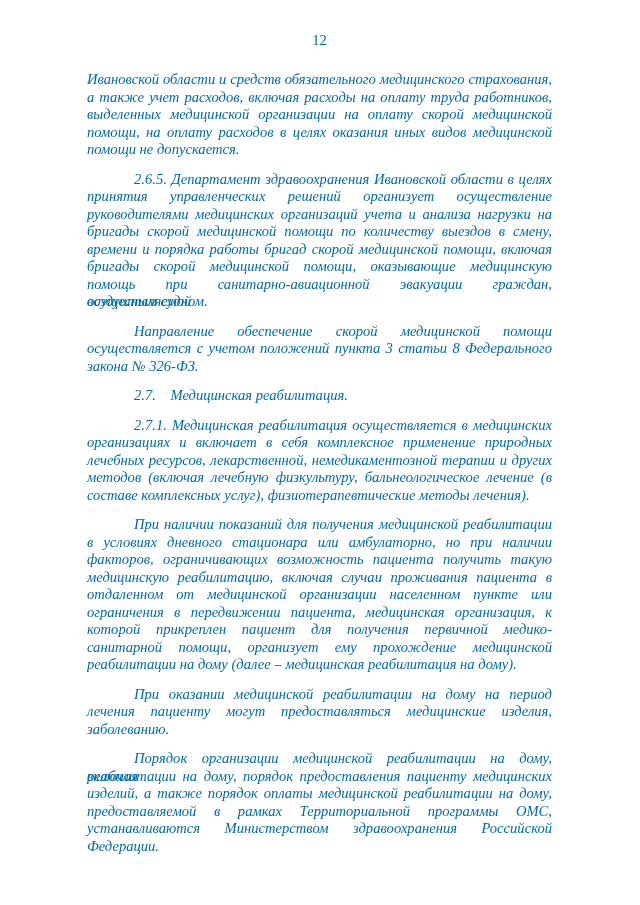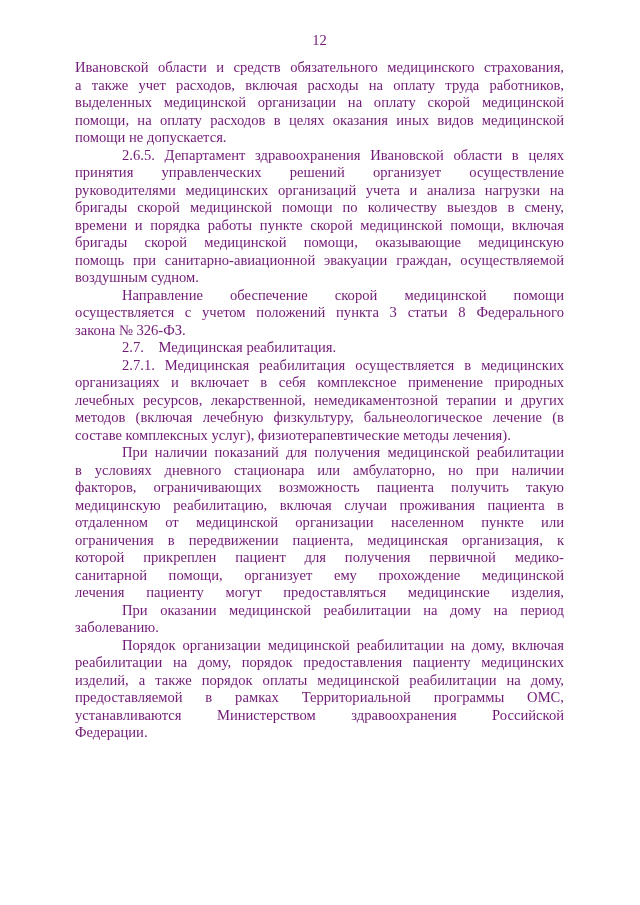--- a/index.html
+++ b/index.html
@@ -13,7 +13,7 @@
     height: 905px;
     background: #ffffff;
     font-family: "Liberation Serif", serif;
-    color: #701a75;
+    color: #0369a1;
     overflow: hidden;
   }
   .page-number {

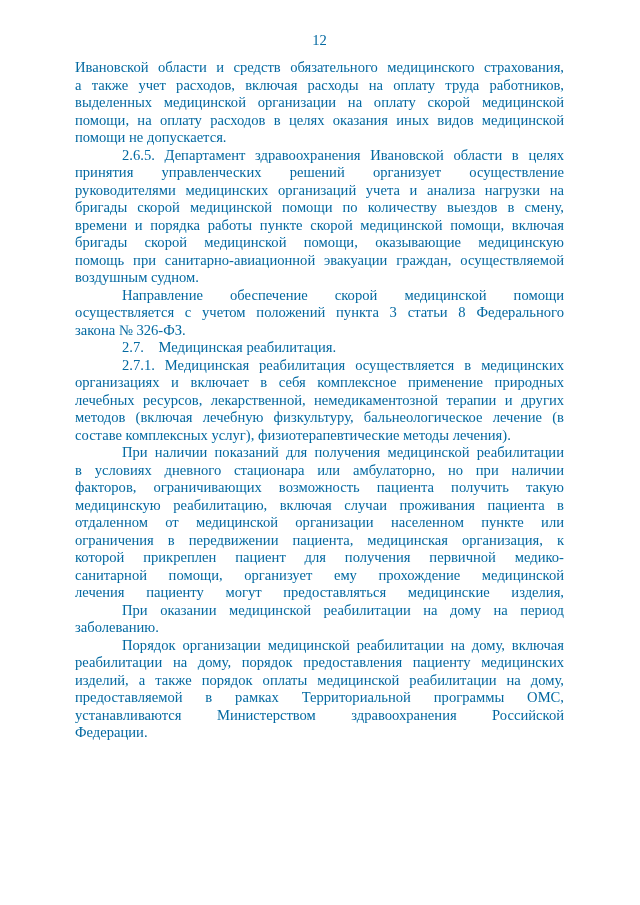--- a/index.html
+++ b/index.html
@@ -34,8 +34,9 @@
     line-height: 17.5px;
   }
   .paragraph {
-    margin: 0;
+    margin: 12px;
     padding: 0;
+    font-style: italic;
   }
   .line {
     text-align: justify;

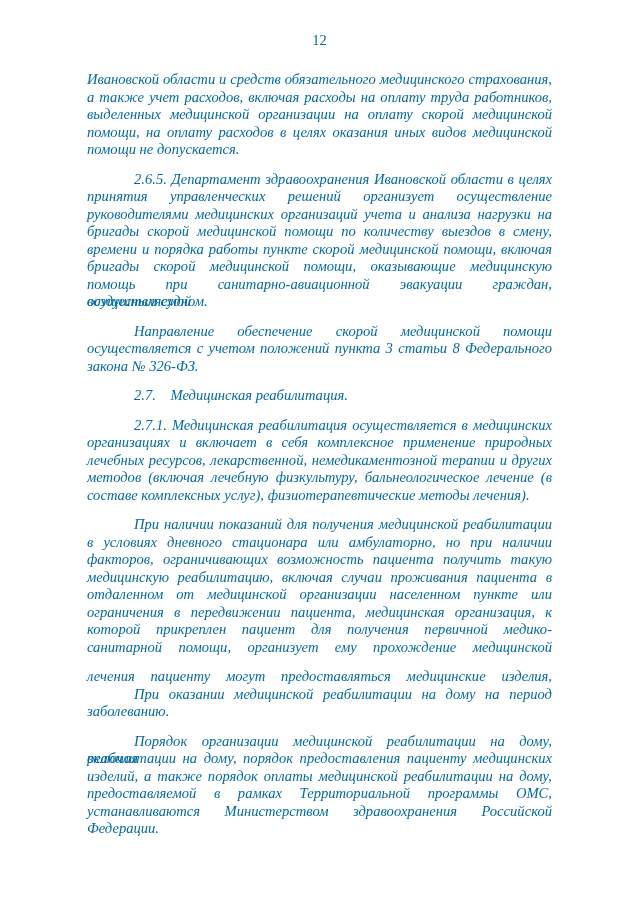--- a/index.html
+++ b/index.html
@@ -71,7 +71,7 @@
         <div class="line just">принятия управленческих решений организует осуществление</div>
         <div class="line just">руководителями медицинских организаций учета и анализа нагрузки на</div>
         <div class="line just">бригады скорой медицинской помощи по количеству выездов в смену,</div>
-        <div class="line just">времени и порядка работы пункте скорой медицинской помощи, включая</div>
+        <div class="line just">времени и порядка работы бригад скорой медицинской помощи, включая</div>
         <div class="line just">бригады скорой медицинской помощи, оказывающие медицинскую</div>
         <div class="line just">помощь при санитарно-авиационной эвакуации граждан, осуществляемой</div>
         <div class="line">воздушным судном.</div>

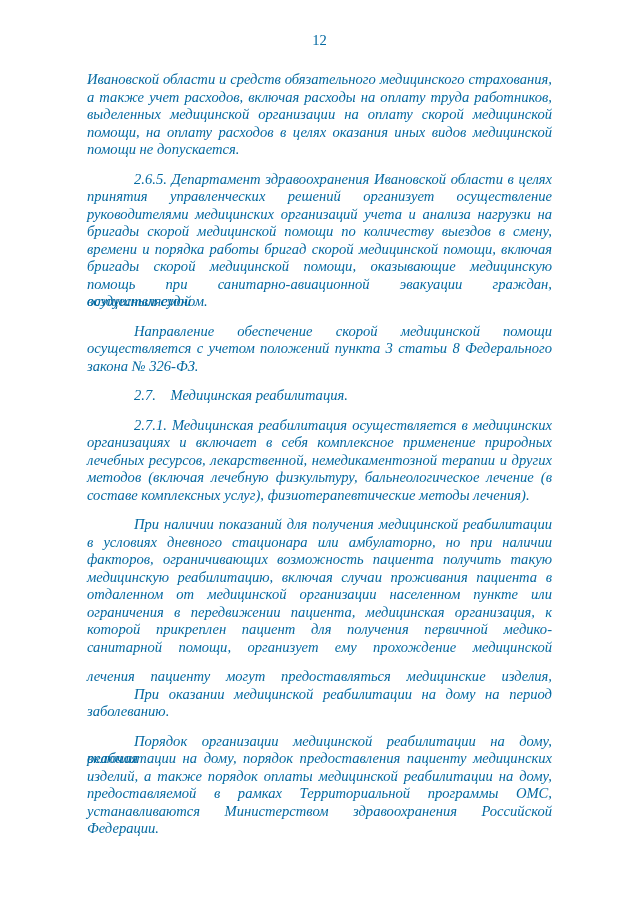--- a/index.html
+++ b/index.html
@@ -100,6 +100,7 @@
         <div class="line just">ограничения в передвижении пациента, медицинская организация, к</div>
         <div class="line just">которой прикреплен пациент для получения первичной медико-</div>
         <div class="line just">санитарной помощи, организует ему прохождение медицинской</div>
+        <div class="line">реабилитации на дому (далее – медицинская реабилитация на дому).</div>
       </div>
       <div class="paragraph">
         <div class="line just">лечения пациенту могут предоставляться медицинские изделия,</div>

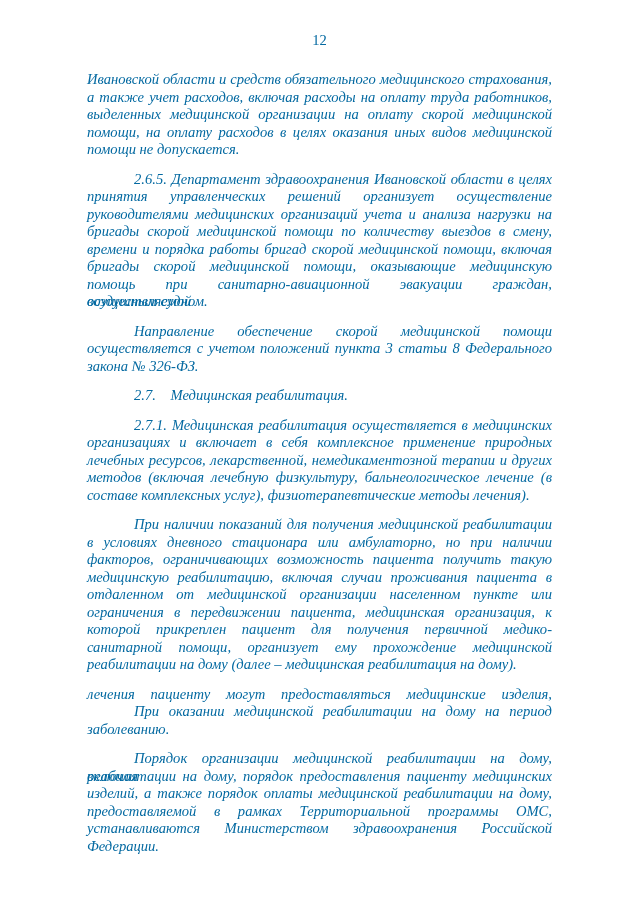--- a/index.html
+++ b/index.html
@@ -103,8 +103,8 @@
         <div class="line">реабилитации на дому (далее – медицинская реабилитация на дому).</div>
       </div>
       <div class="paragraph">
+        <div class="line indent just">При оказании медицинской реабилитации на дому на период</div>
         <div class="line just">лечения пациенту могут предоставляться медицинские изделия,</div>
-        <div class="line indent just">При оказании медицинской реабилитации на дому на период</div>
         <div class="line">заболеванию.</div>
       </div>
       <div class="paragraph">

